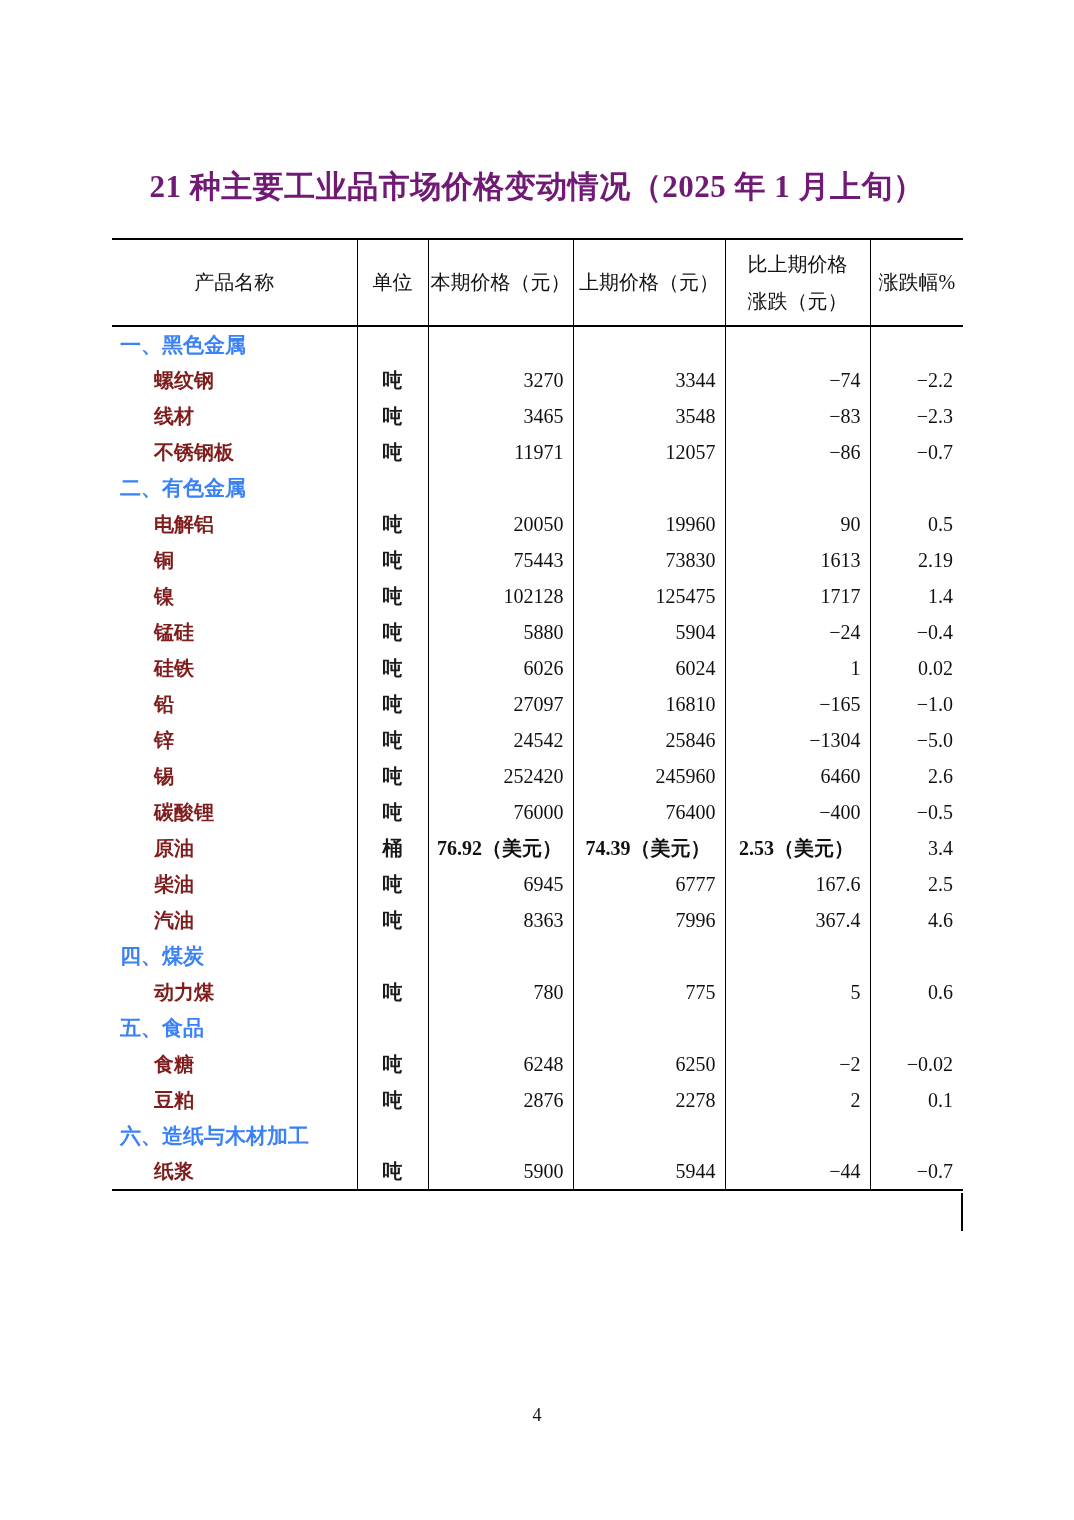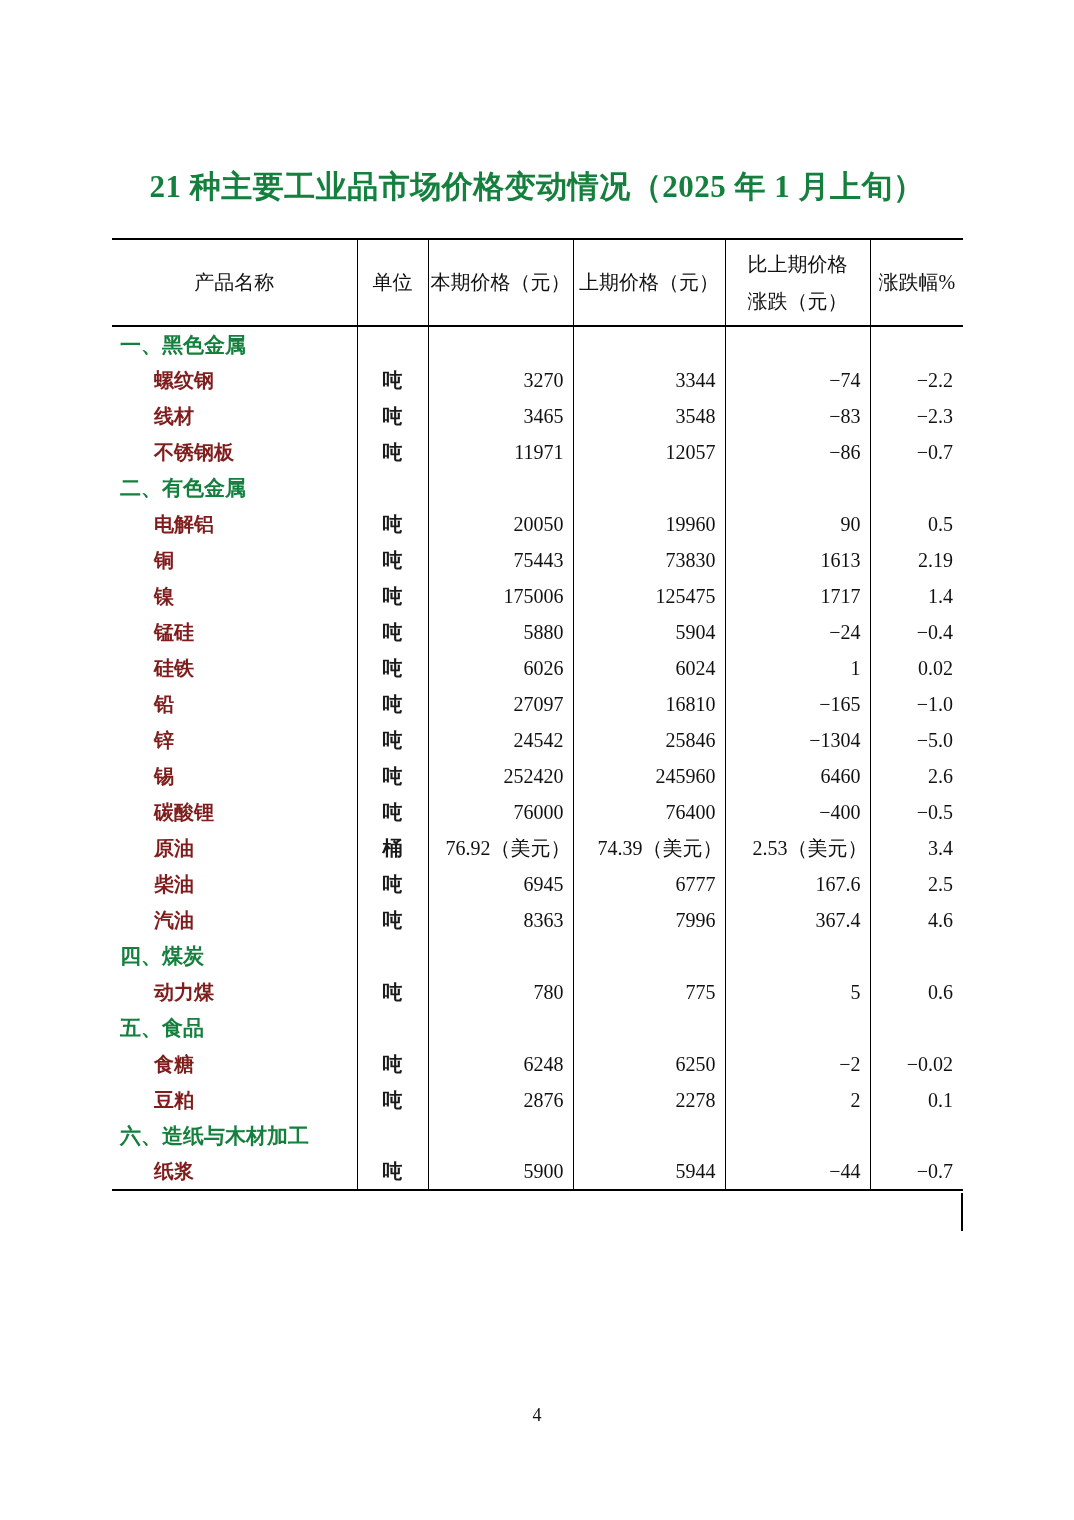--- a/index.html
+++ b/index.html
@@ -23,7 +23,7 @@
     font-family: "Liberation Serif", serif;
     font-size: 31px;
     font-weight: bold;
-    color: #15803d;
+    color: #701a75;
     letter-spacing: 0.5px;
     white-space: nowrap;
   }

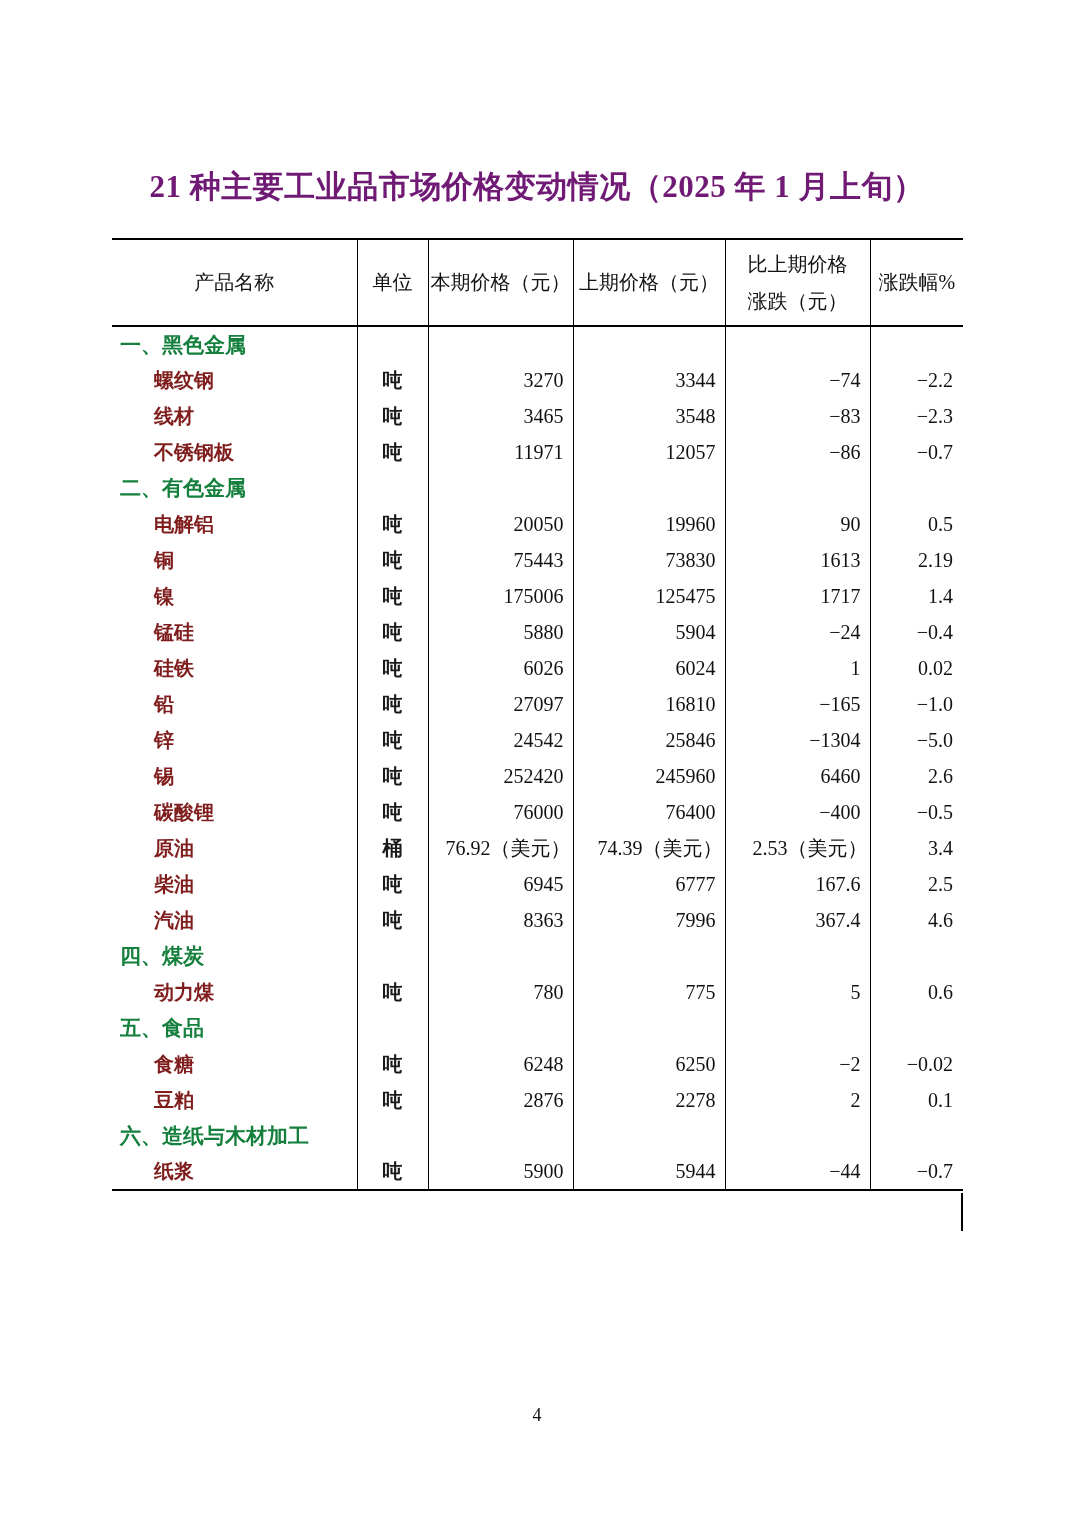--- a/index.html
+++ b/index.html
@@ -79,7 +79,7 @@
   td.c-name.sec {
     padding-left: 8px;
     font-size: 21px;
-    color: #15803d;
+    color: #3b82f6;
   }
 
   td.c-unit {

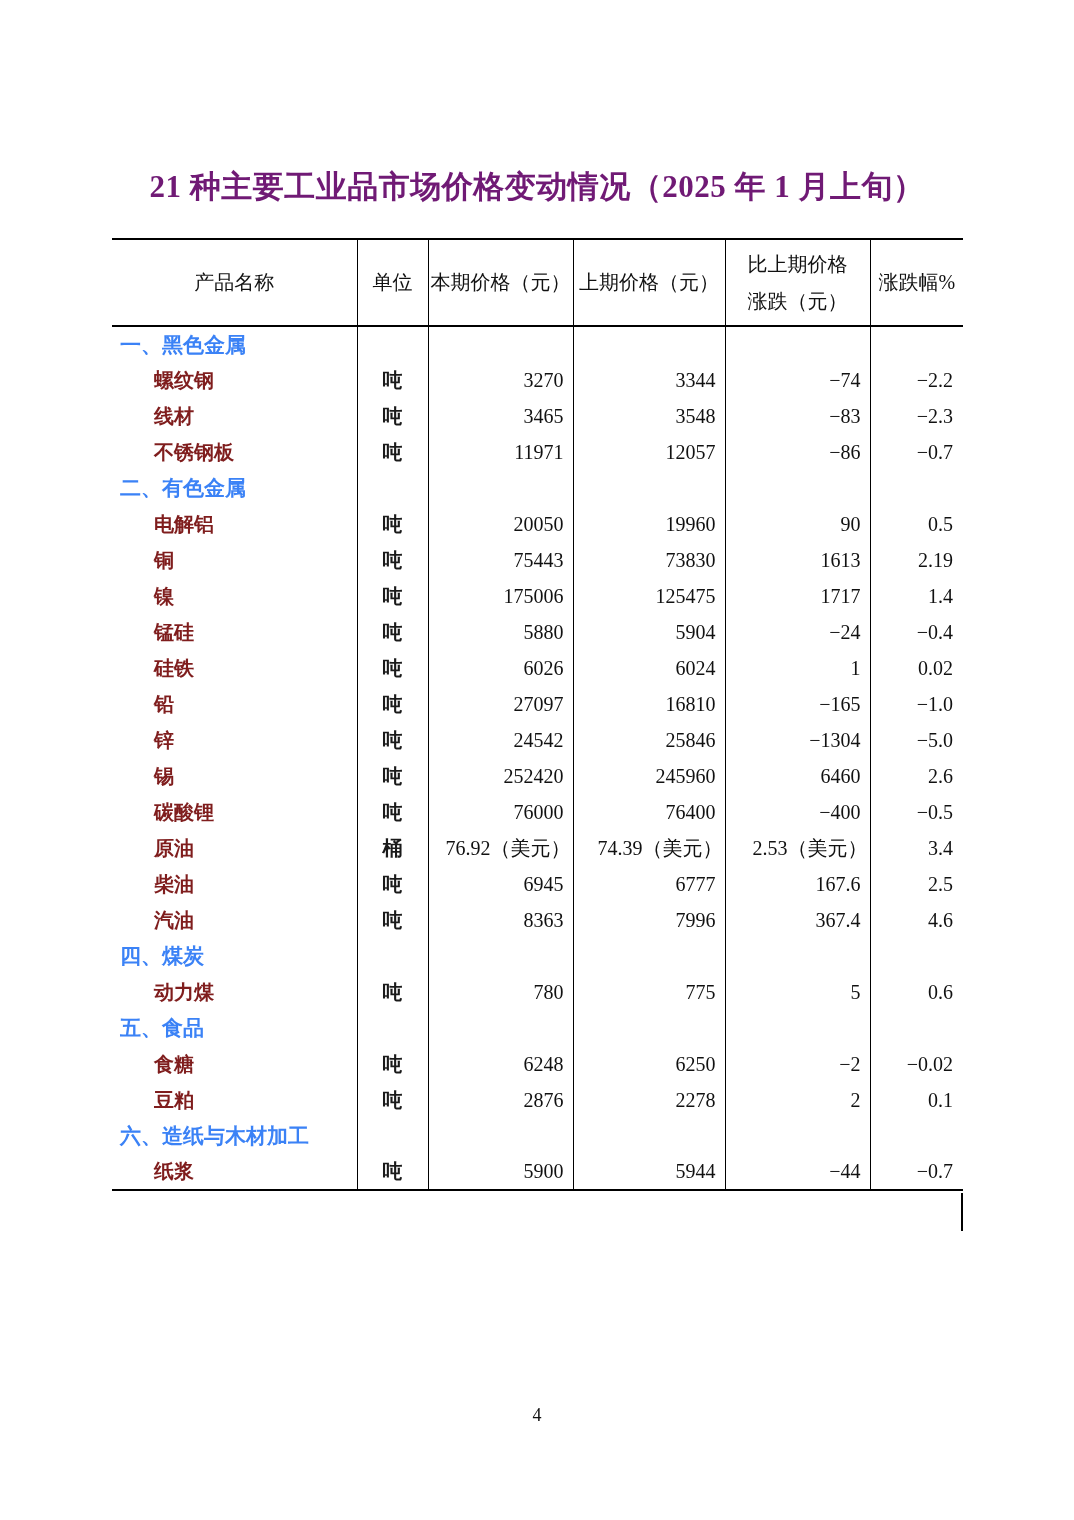--- a/index.html
+++ b/index.html
@@ -206,7 +206,7 @@
         <tr>
           <td class="c-name">镍</td>
           <td class="c-unit">吨</td>
-          <td class="c-num">175006</td>
+          <td class="c-num">102128</td>
           <td class="c-num">125475</td>
           <td class="c-num">1717</td>
           <td class="c-num c-pct">1.4</td>

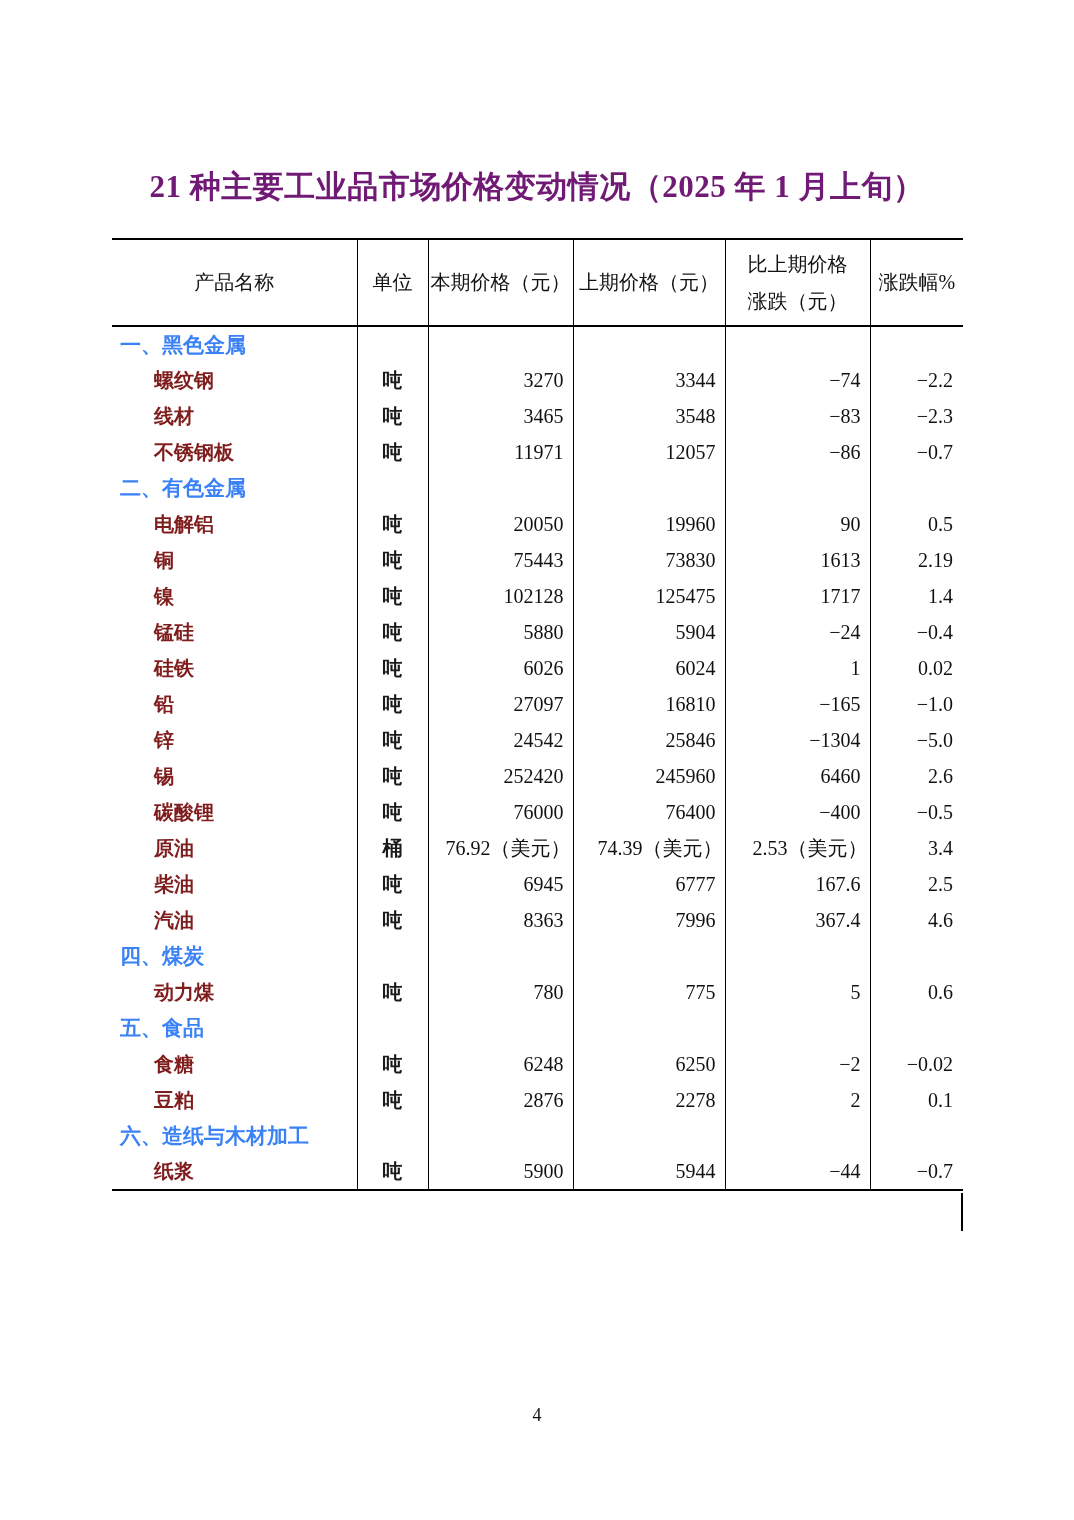--- a/index.html
+++ b/index.html
@@ -95,8 +95,9 @@
     padding-right: 9px;
   }
   td.c-num.c-ctr {
-    text-align: right;
+    text-align: center;
     padding-right: 2px;
+    font-weight: bold;
   }
   td.c-pct { padding-right: 10px; margin-left: 36px; }
 

